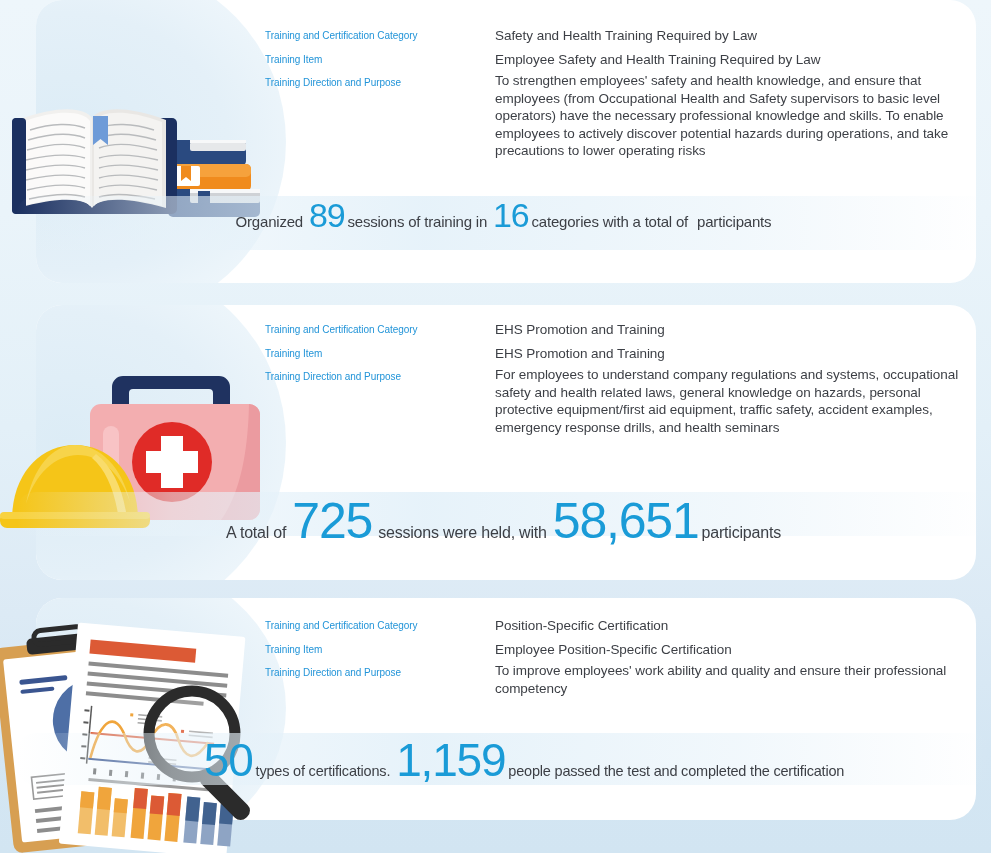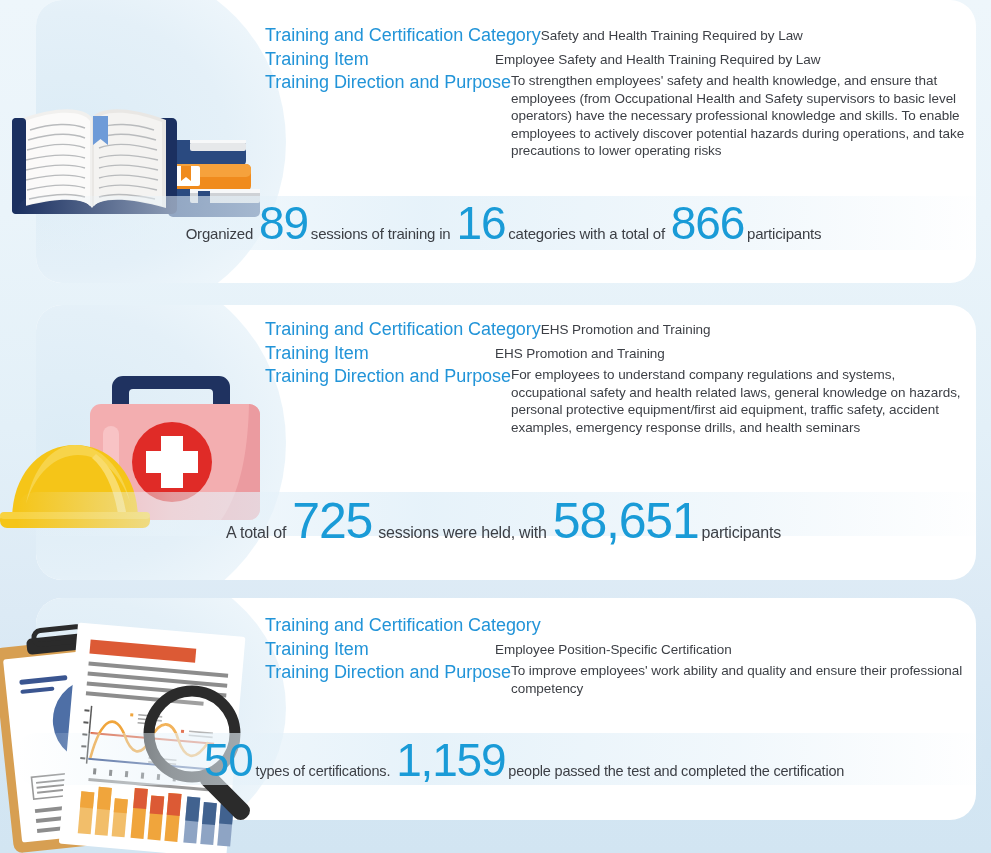--- a/index.html
+++ b/index.html
@@ -78,7 +78,7 @@
   .row .lbl {
     flex: 0 0 230px;
     color: #2294d8;
-    font-size: 18px;
+    font-size: 10px;
     line-height: 21.5px;
     letter-spacing: -0.05px;
     white-space: nowrap;

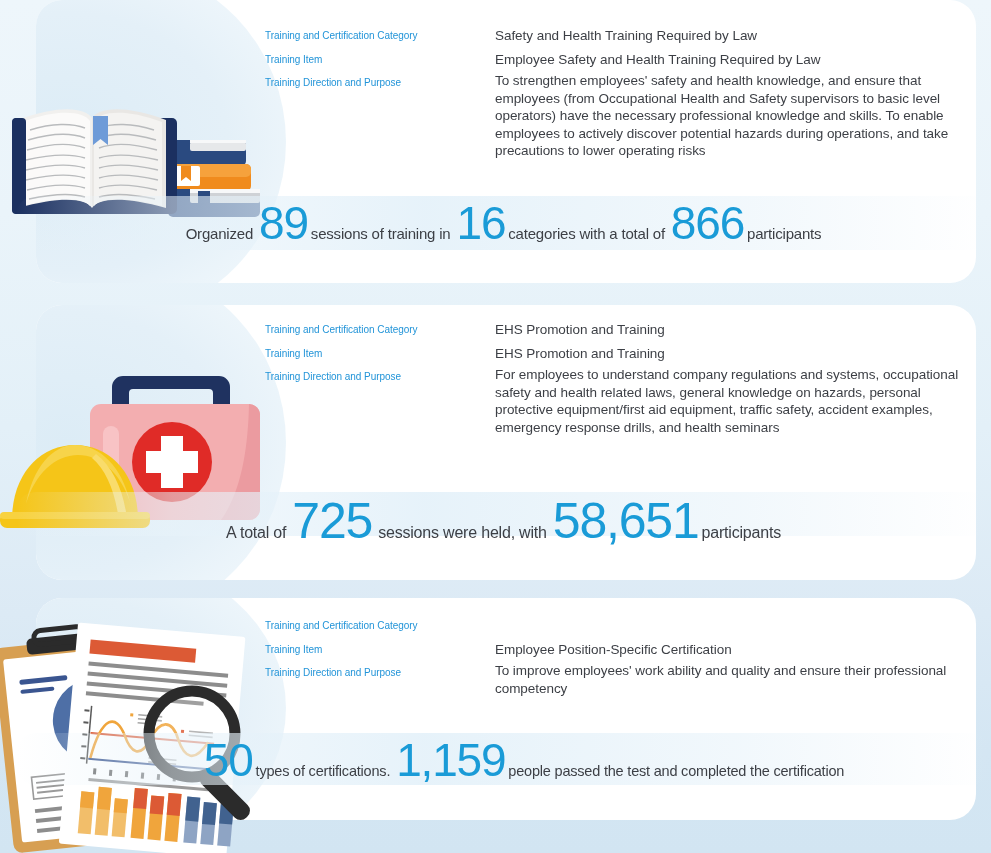--- a/index.html
+++ b/index.html
@@ -121,7 +121,7 @@
     letter-spacing: -1.2px;
     white-space: nowrap;
   }
-  .statband.s1 .num { font-size: 46px; }
+  .statband.s1 .num { font-size: 34px; }
   .statband.s2 .num { font-size: 50px; }
   .statband.s3 .num { font-size: 46px; }
   .statband.s1 .txt { font-size: 15px; }

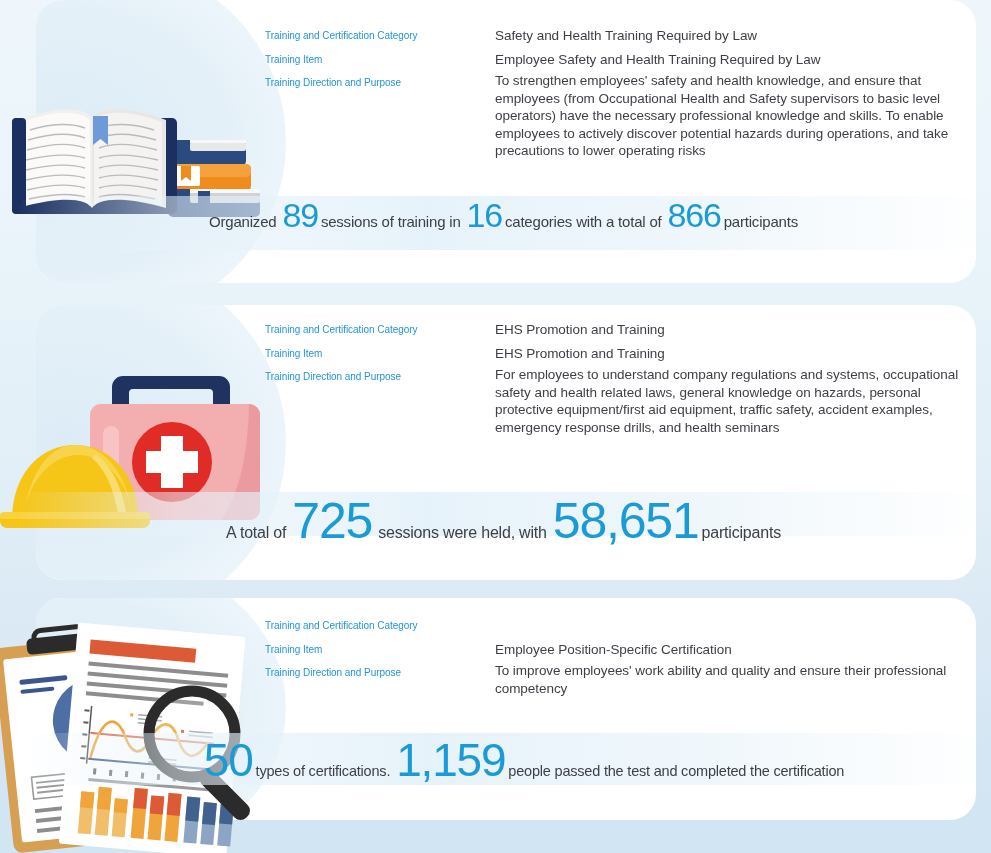--- a/index.html
+++ b/index.html
@@ -219,7 +219,6 @@
       <span class="gap3"></span>
       <span class="txt">categories with a total of</span>
       <span class="gap6"></span>
-      <span class="num">866</span>
       <span class="gap3"></span>
       <span class="txt">participants</span>
   </div>

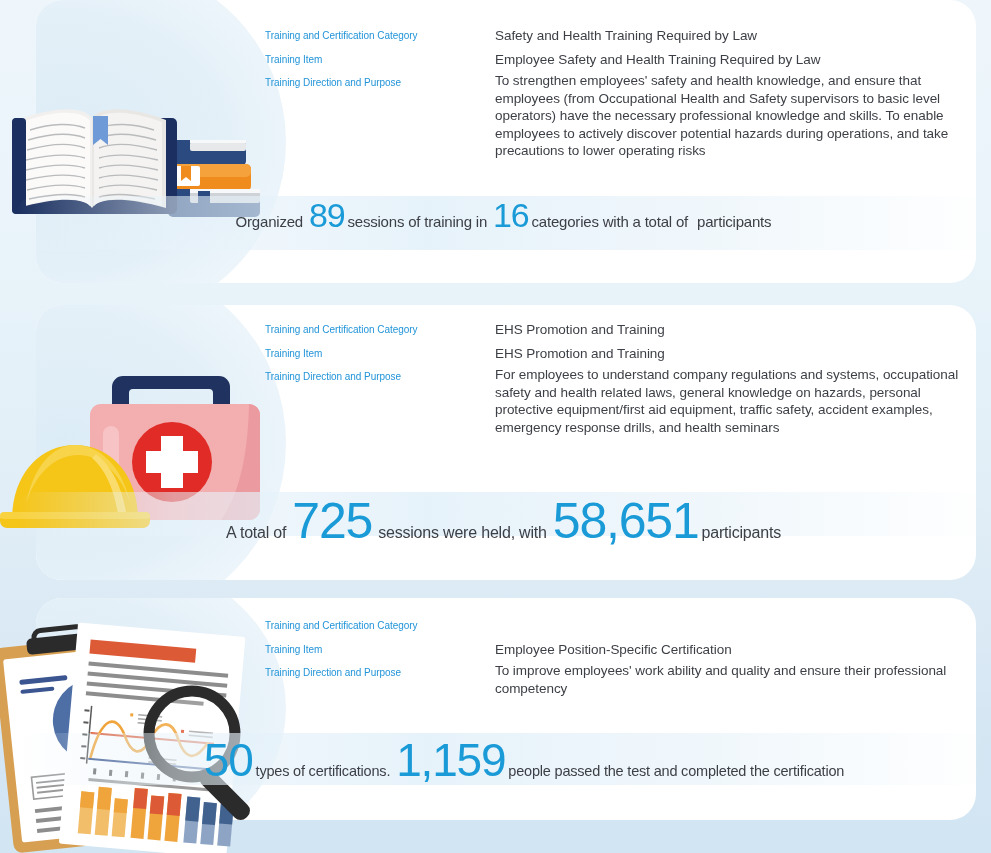--- a/index.html
+++ b/index.html
@@ -387,6 +387,7 @@
   <div class="rows" style="top:615px;">
     <div class="row single">
       <div class="lbl">Training and Certification Category</div>
+      <div class="val">Position-Specific Certification</div>
     </div>
     <div class="row single">
       <div class="lbl">Training Item</div>

